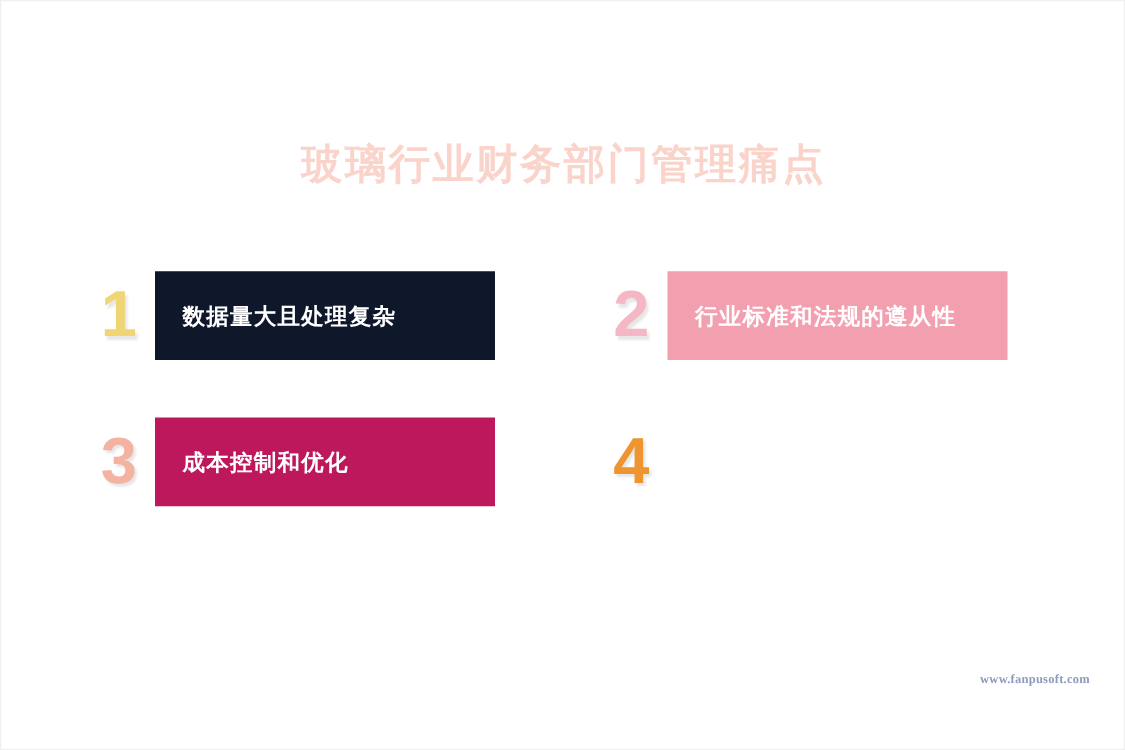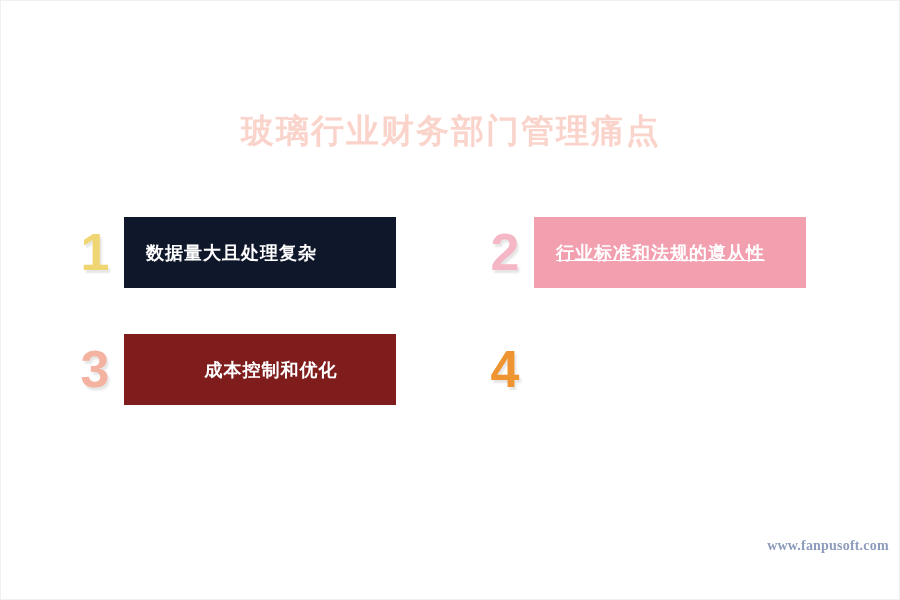--- a/index.html
+++ b/index.html
@@ -121,7 +121,7 @@
 
   <div class="item-row row-1 col-right">
     <div class="item-number" style="color: rgb(245, 183, 197);">2</div>
-    <div class="item-card" style="background: rgb(242, 160, 176); color: rgb(255, 255, 255); text-decoration: underline;">
+    <div class="item-card" style="background: rgb(242, 160, 176); color: rgb(255, 255, 255);">
       <span>行业标准和法规的遵从性</span>
     </div>
   </div>

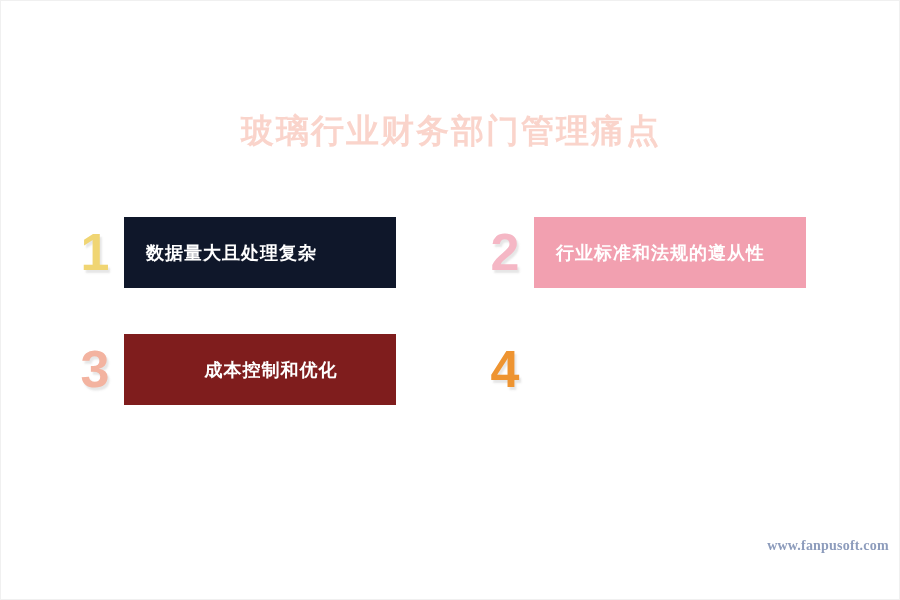--- a/index.html
+++ b/index.html
@@ -128,7 +128,7 @@
 
   <div class="item-row row-2 col-left">
     <div class="item-number" style="color: rgb(243, 179, 160);">3</div>
-    <div class="item-card" style="background: #7f1d1d; color: rgb(255, 255, 255); justify-content: center;">
+    <div class="item-card" style="background: #be185d; color: rgb(255, 255, 255);">
       <span>成本控制和优化</span>
     </div>
   </div>

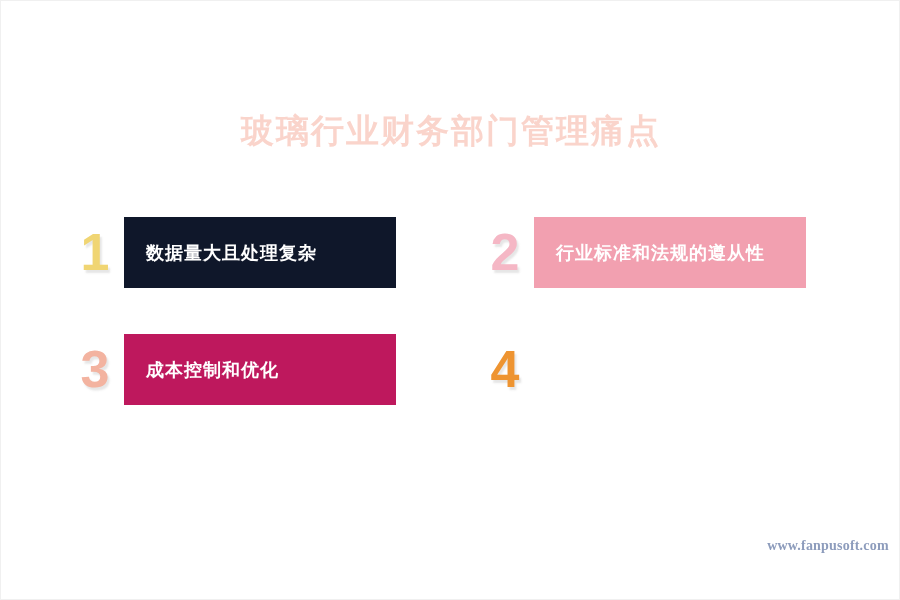--- a/index.html
+++ b/index.html
@@ -98,7 +98,7 @@
     margin-top: 1px;
     text-align: center;
     font-family: "Liberation Serif", "DejaVu Serif", serif;
-    font-size: 14px;
+    font-size: 10px;
     font-weight: bold;
     color: #8d9cbc;
     letter-spacing: 0.2px;

